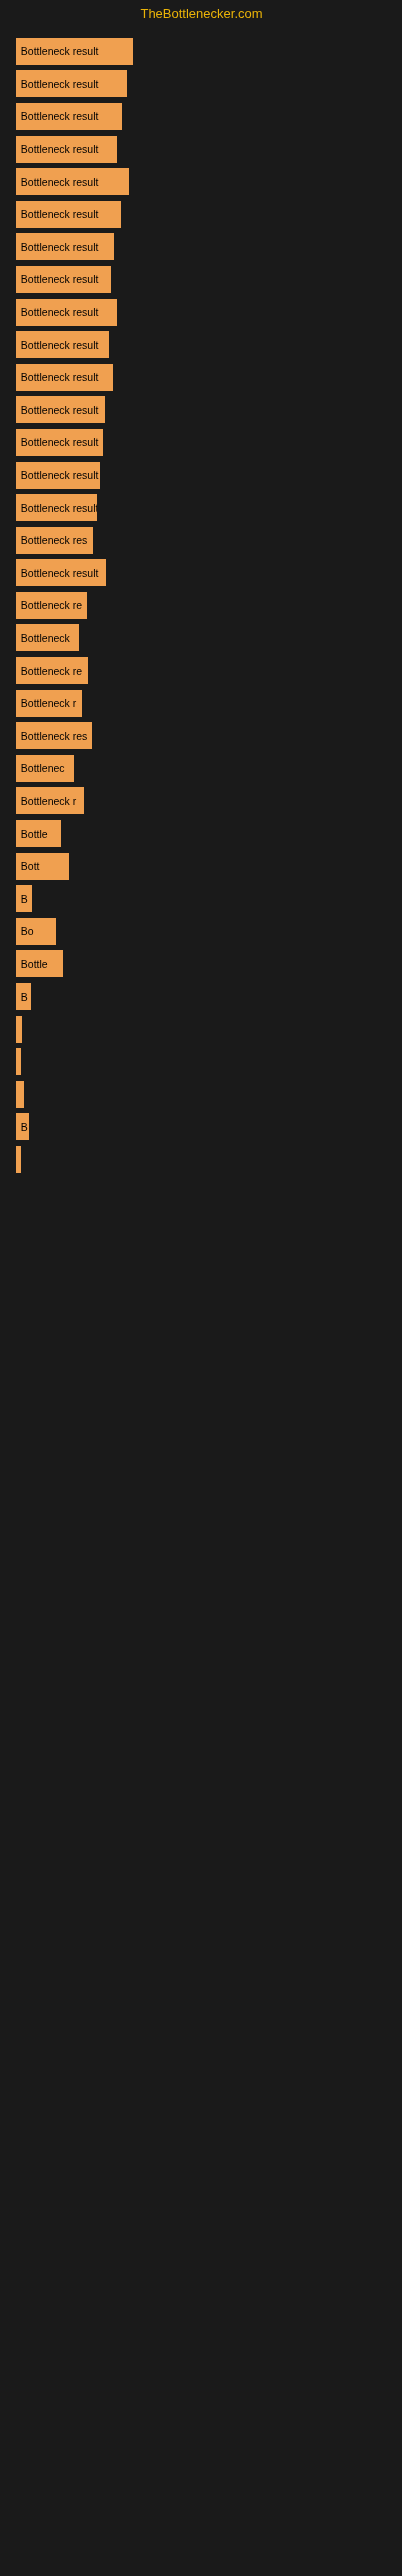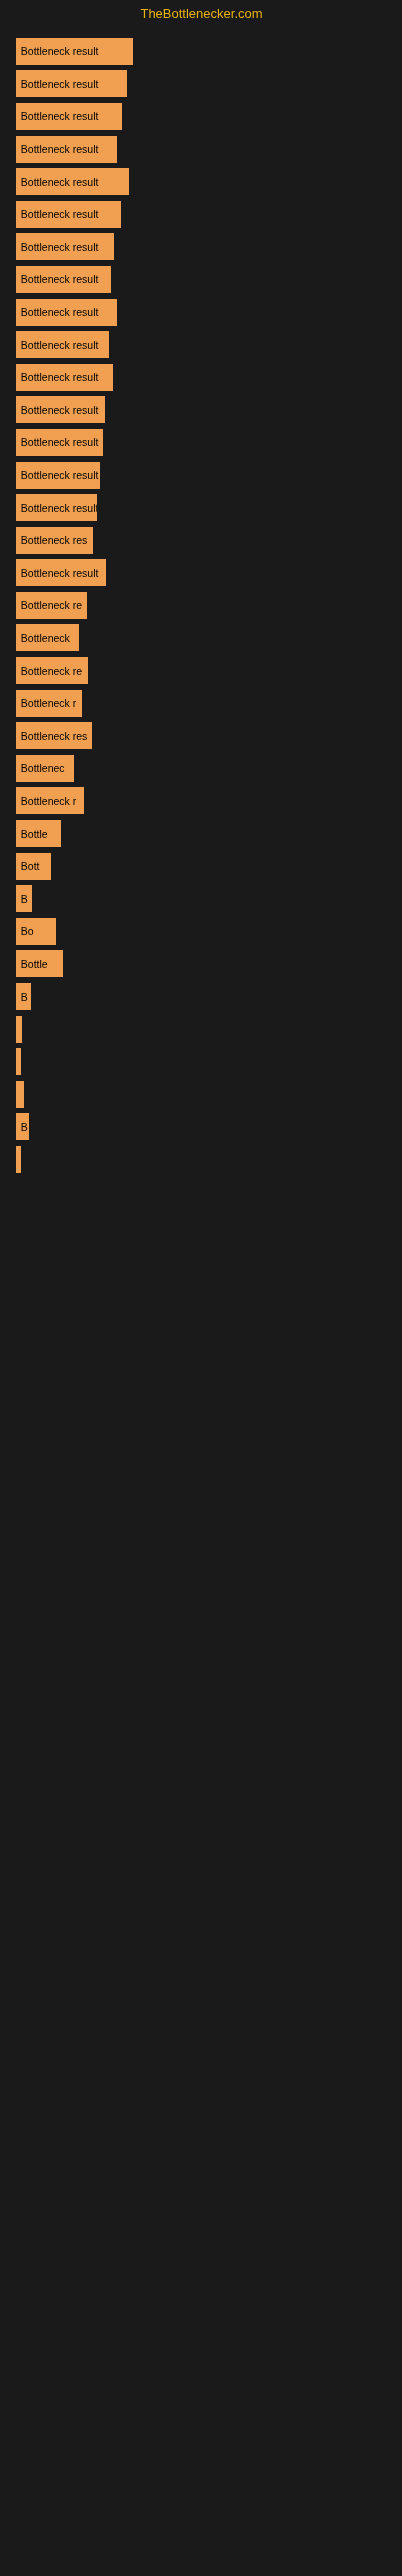--- a/index.html
+++ b/index.html
@@ -127,7 +127,7 @@
       <div class="bar" style="width: 45px;">Bottle</div>
     </div>
     <div class="bar-row">
-      <div class="bar" style="width: 35px;">Bott</div>
+      <div class="bar" style="width: 53px;">Bott</div>
     </div>
     <div class="bar-row">
       <div class="bar" style="width: 16px;">B</div>

